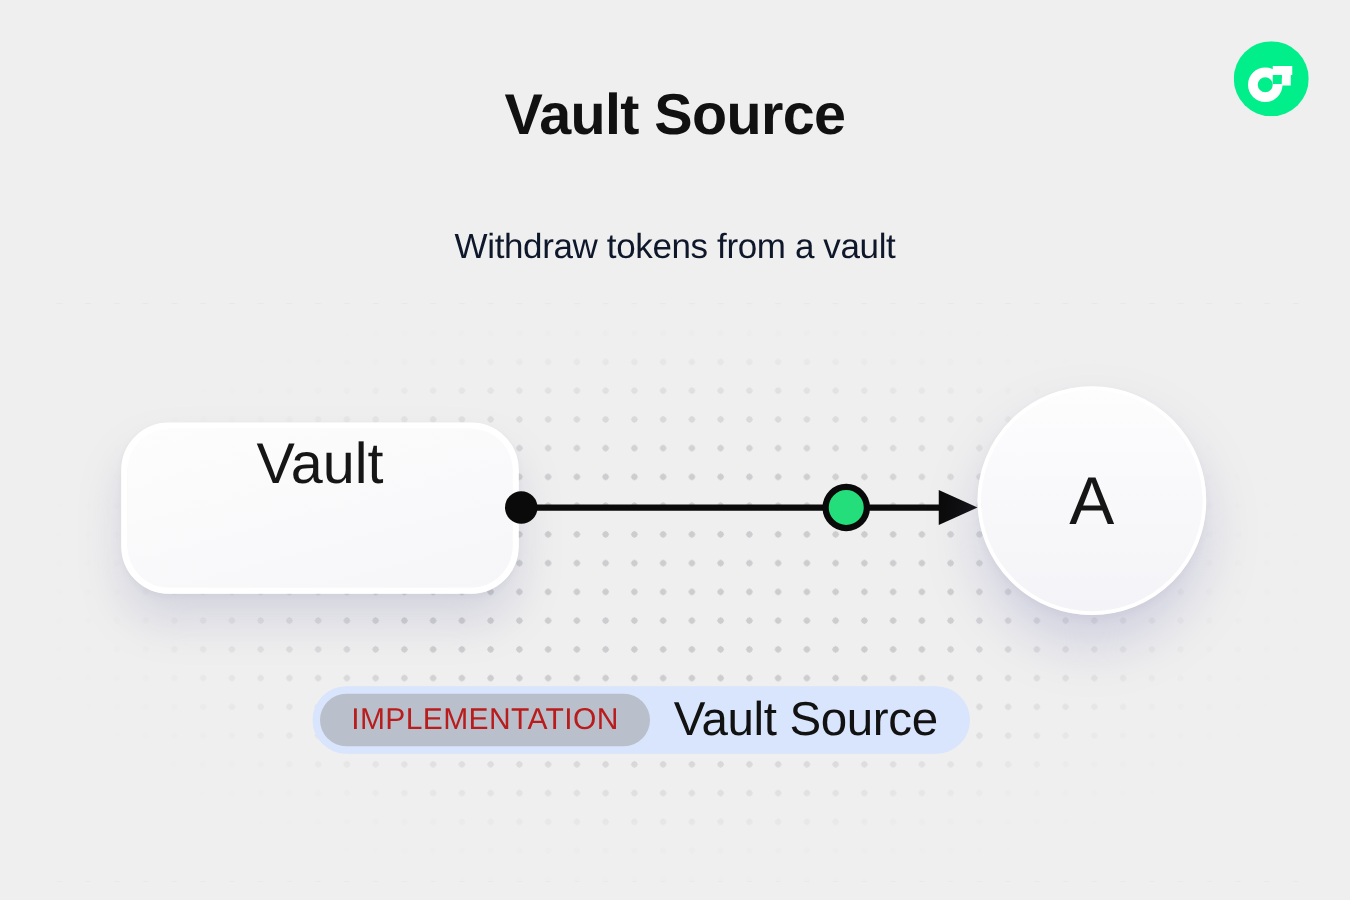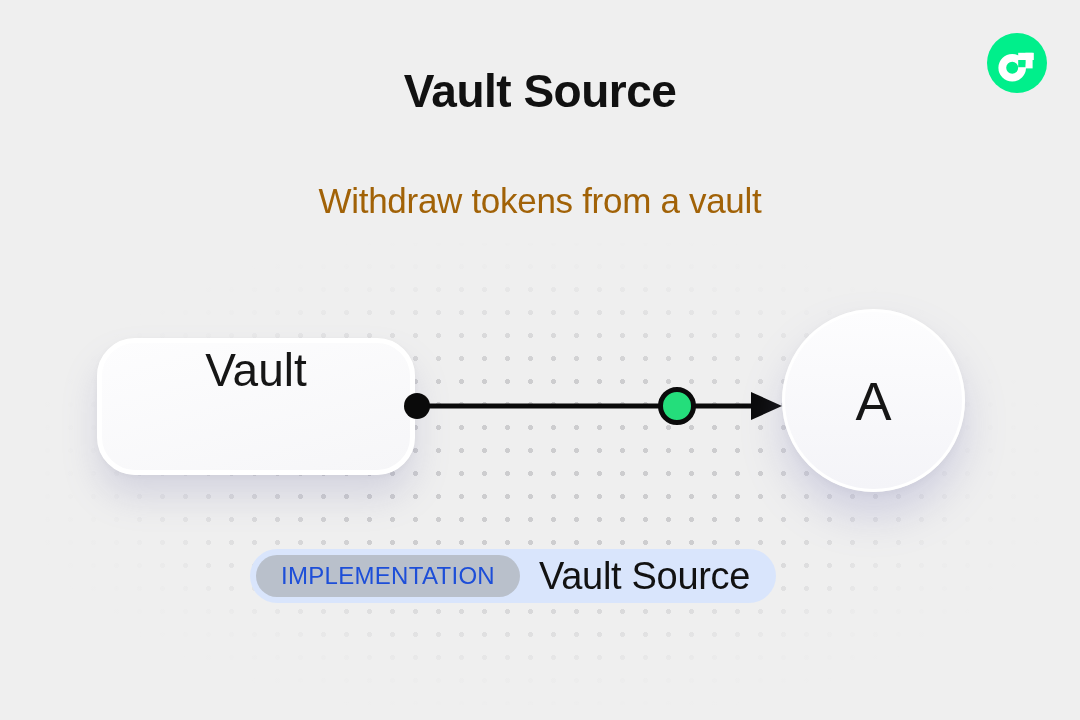--- a/index.html
+++ b/index.html
@@ -32,7 +32,7 @@
   }
   .subtitle{
     position:absolute;left:0;top:180px;width:1080px;margin:0;
-    text-align:center;font-size:35px;font-weight:400;color:#a16207;
+    text-align:center;font-size:28px;font-weight:400;color:#0f172a;
     letter-spacing:-0.3px;line-height:1.2;
   }
 

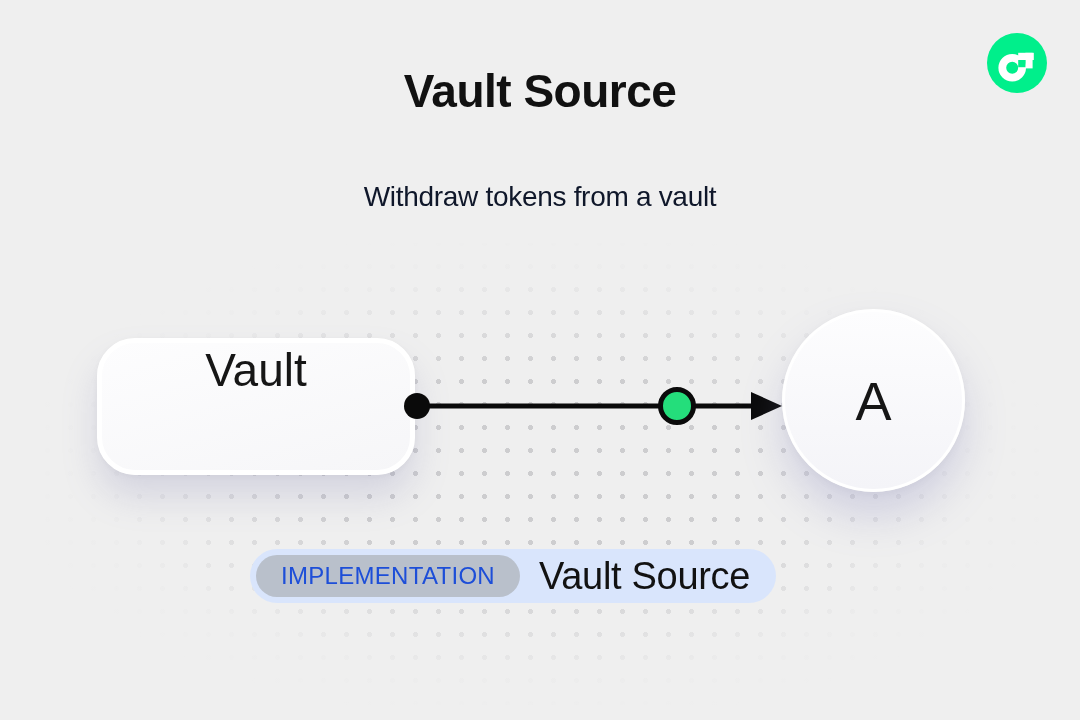--- a/index.html
+++ b/index.html
@@ -69,7 +69,7 @@
     height:42px;border-radius:21px;background:#b9c0cb;
     display:inline-flex;align-items:center;
     padding:0 25px;
-    font-size:24px;font-weight:500;color:#1d4ed8;letter-spacing:0.3px;
+    font-size:24px;font-weight:500;color:#b91c1c;letter-spacing:0.3px;
     white-space:nowrap;
   }
   .badge .badge-label{

